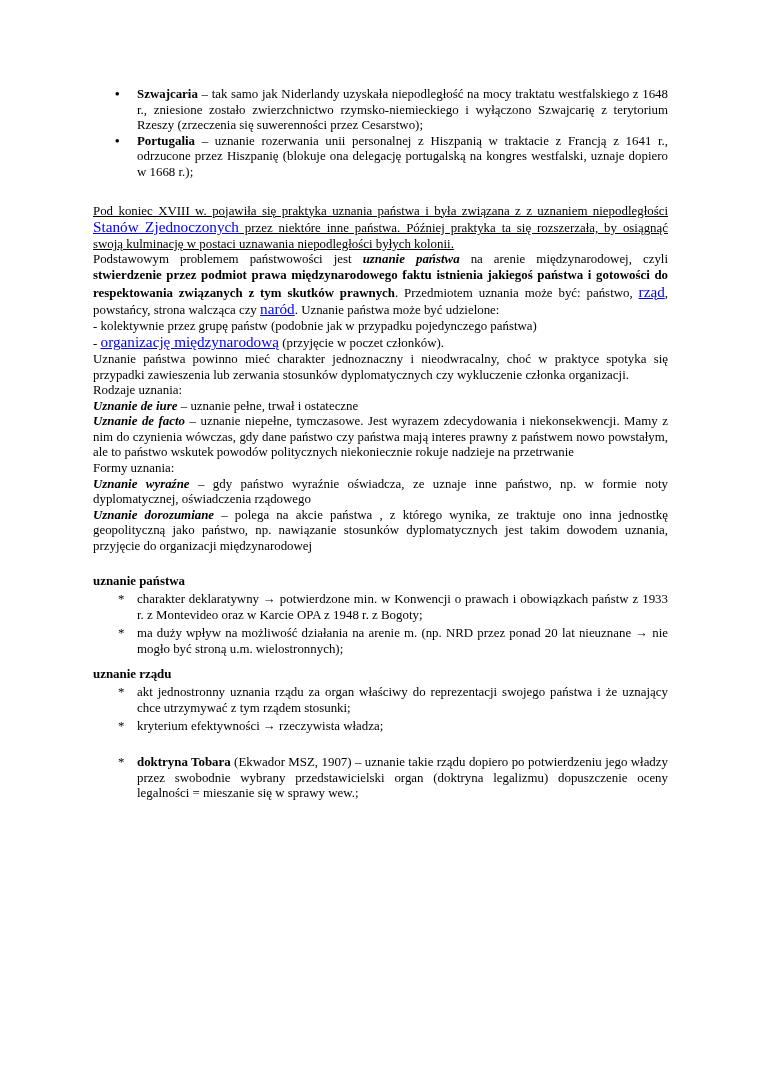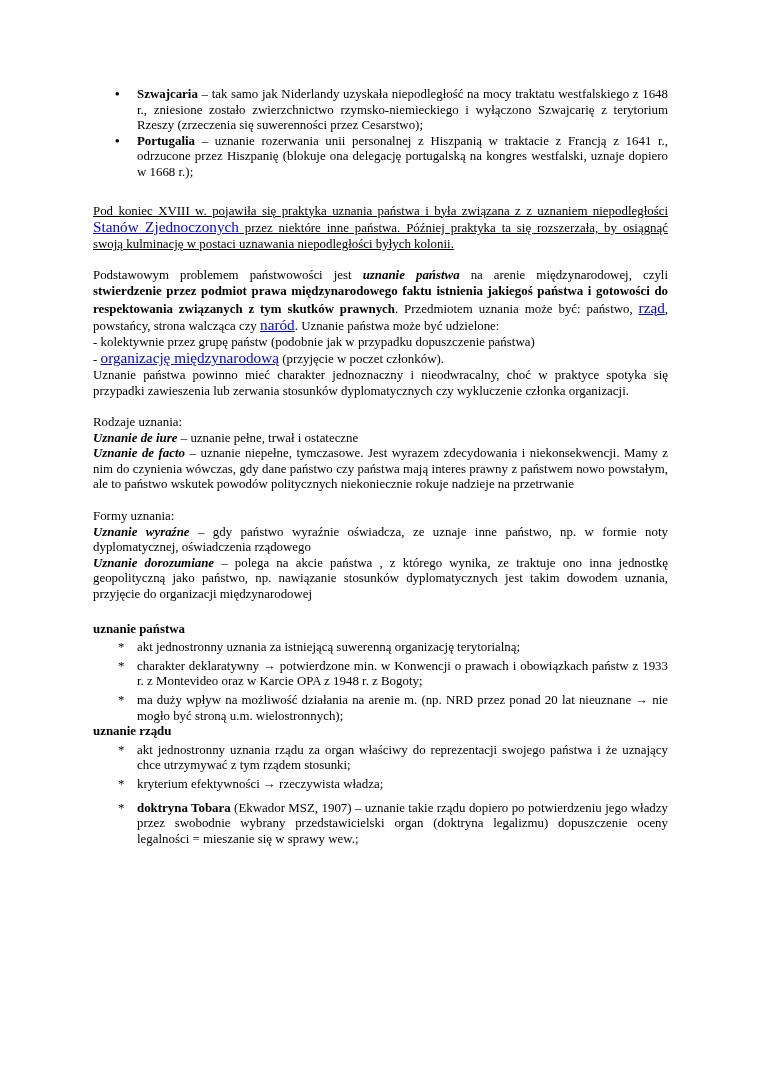--- a/index.html
+++ b/index.html
@@ -23,7 +23,7 @@
   .u  { }
   a.lnk { color:var(--link); text-decoration:underline; font-size:1.18em; cursor:pointer; }
   .mt-para  { margin-top:23px;text-decoration:underline; }
-  .mt-blank { margin-top:16px; }
+  .mt-blank { }
   .mt-big   { margin-top:19px; }
   .mt-mid   { }
   .mt-sm    { margin-top:8px; }

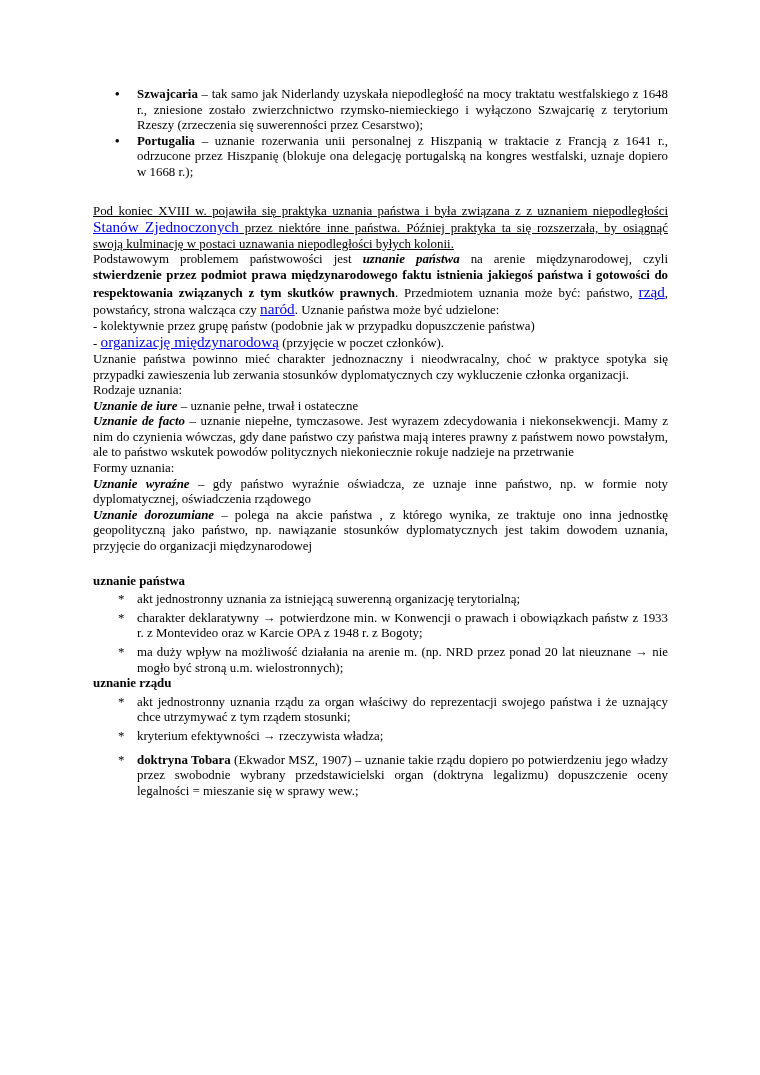--- a/index.html
+++ b/index.html
@@ -39,7 +39,7 @@
   <div class="para mt-para"><span>Pod koniec XVIII w. pojawiła się praktyka uznania państwa i była związana z z uznaniem niepodległości </span><a class="lnk" href="#">Stanów Zjednoczonych</a><span> przez niektóre inne państwa. Później praktyka ta się rozszerzała, by osiągnąć swoją kulminację w postaci uznawania niepodległości byłych kolonii.</span></div>
 
   <div class="para mt-blank"><span>Podstawowym problemem państwowości jest </span><span class="bi">uznanie państwa</span><span> na arenie międzynarodowej, czyli </span><span class="b">stwierdzenie przez podmiot prawa międzynarodowego faktu istnienia jakiegoś państwa i gotowości do respektowania związanych z tym skutków prawnych</span><span>. Przedmiotem uznania może być: państwo, </span><a class="lnk" href="#">rząd</a><span>, powstańcy, strona walcząca czy </span><a class="lnk" href="#">naród</a><span>. Uznanie państwa może być udzielone:</span></div>
-  <div class="para"><span>- kolektywnie przez grupę państw (podobnie jak w przypadku dopuszczenie państwa)</span></div>
+  <div class="para"><span>- kolektywnie przez grupę państw (podobnie jak w przypadku pojedynczego państwa)</span></div>
   <div class="para"><span>- </span><a class="lnk" href="#">organizację międzynarodową</a><span> (przyjęcie w poczet członków).</span></div>
   <div class="para"><span>Uznanie państwa powinno mieć charakter jednoznaczny i nieodwracalny, choć w praktyce spotyka się przypadki zawieszenia lub zerwania stosunków dyplomatycznych czy wykluczenie członka organizacji.</span></div>
 

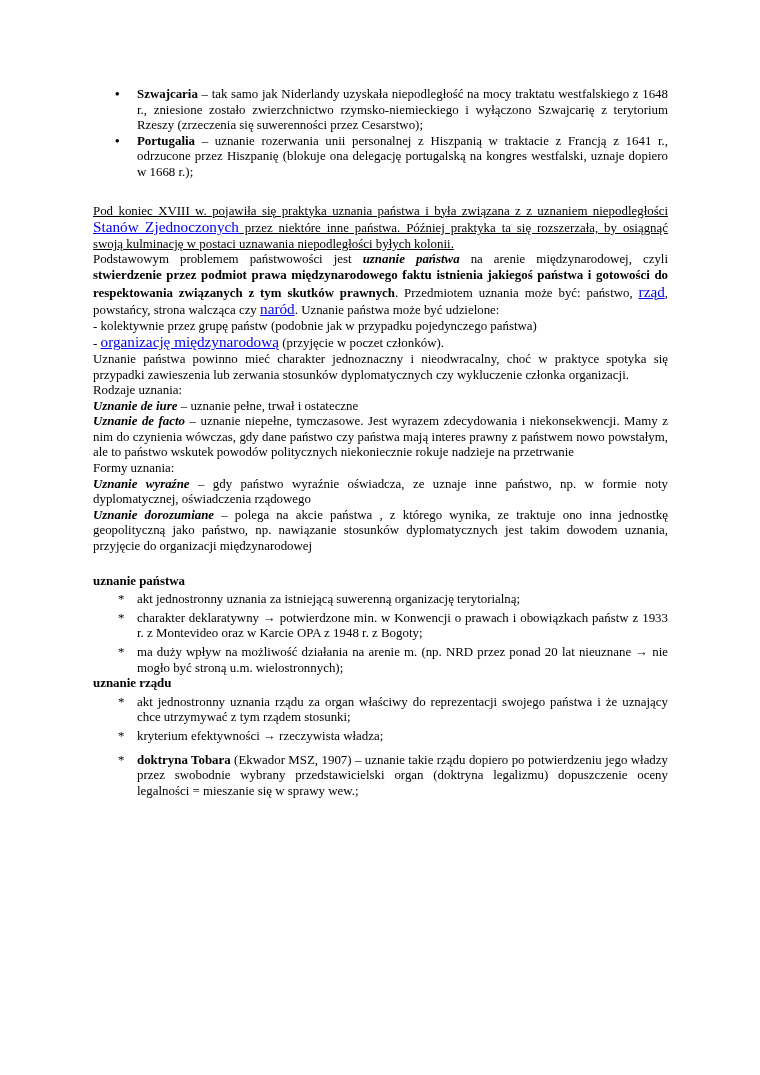--- a/index.html
+++ b/index.html
@@ -52,7 +52,6 @@
   <div class="para"><span class="bi">Uznanie dorozumiane</span><span> – polega na akcie państwa , z którego wynika, ze traktuje ono inna jednostkę geopolityczną jako państwo, np. nawiązanie stosunków dyplomatycznych jest takim dowodem uznania, przyjęcie do organizacji międzynarodowej</span></div>
 
   <div class="para mt-big"><span class="b">uznanie państwa</span></div>
-  <div class="para li li-ast"><span>akt jednostronny uznania za istniejącą suwerenną organizację terytorialną;</span></div>
   <div class="para li li-ast"><span>charakter deklaratywny → potwierdzone min. w Konwencji o prawach i obowiązkach państw z 1933 r. z Montevideo oraz w Karcie OPA z 1948 r. z Bogoty;</span></div>
   <div class="para li li-ast"><span>ma duży wpływ na możliwość działania na arenie m. (np. NRD przez ponad 20 lat nieuznane → nie mogło być stroną u.m. wielostronnych);</span></div>
 

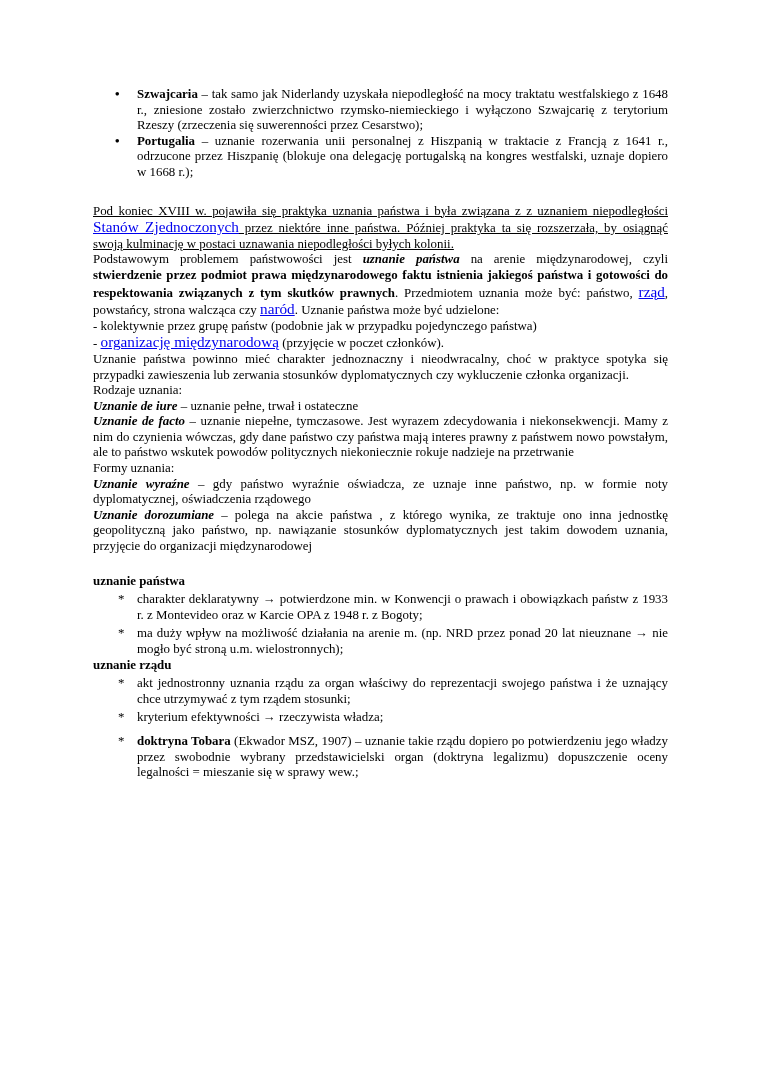--- a/index.html
+++ b/index.html
@@ -25,7 +25,7 @@
   .mt-para  { margin-top:23px;text-decoration:underline; }
   .mt-blank { }
   .mt-big   { margin-top:19px; }
-  .mt-mid   { }
+  .mt-mid   { margin-top:9px; }
   .mt-sm    { margin-top:8px; }
 </style>
 </head>

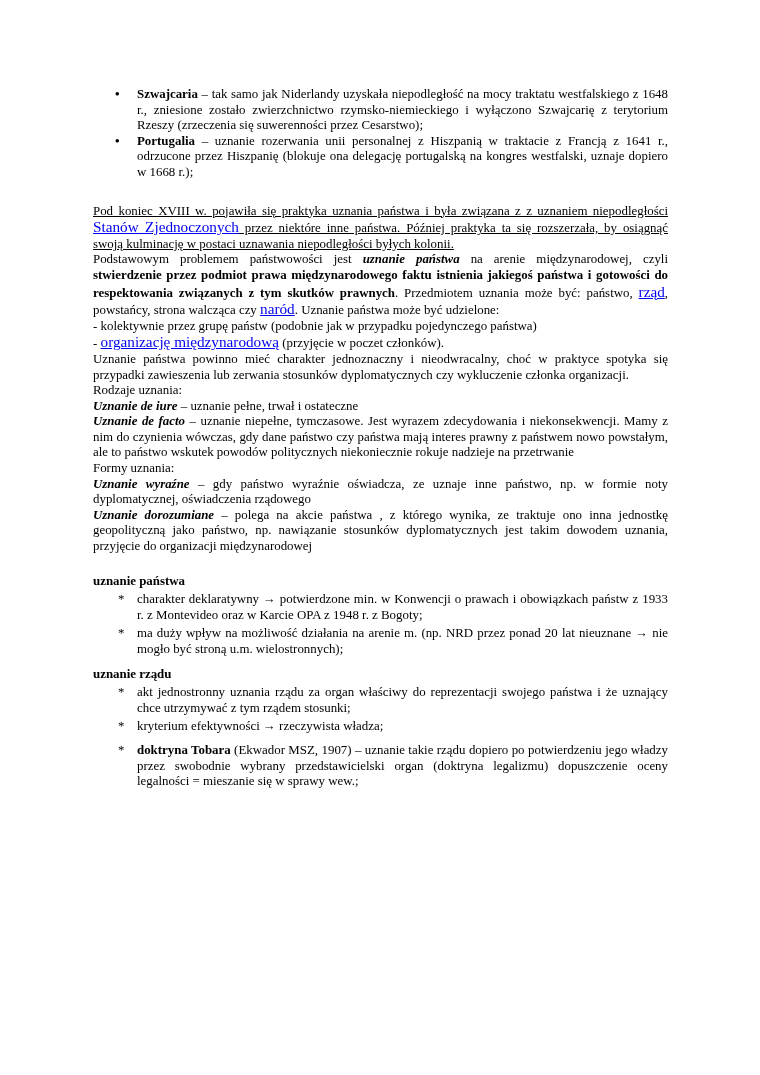--- a/index.html
+++ b/index.html
@@ -26,7 +26,7 @@
   .mt-blank { }
   .mt-big   { margin-top:19px; }
   .mt-mid   { margin-top:9px; }
-  .mt-sm    { margin-top:8px; }
+  .mt-sm    { margin-top:20px; }
 </style>
 </head>
 <body>

